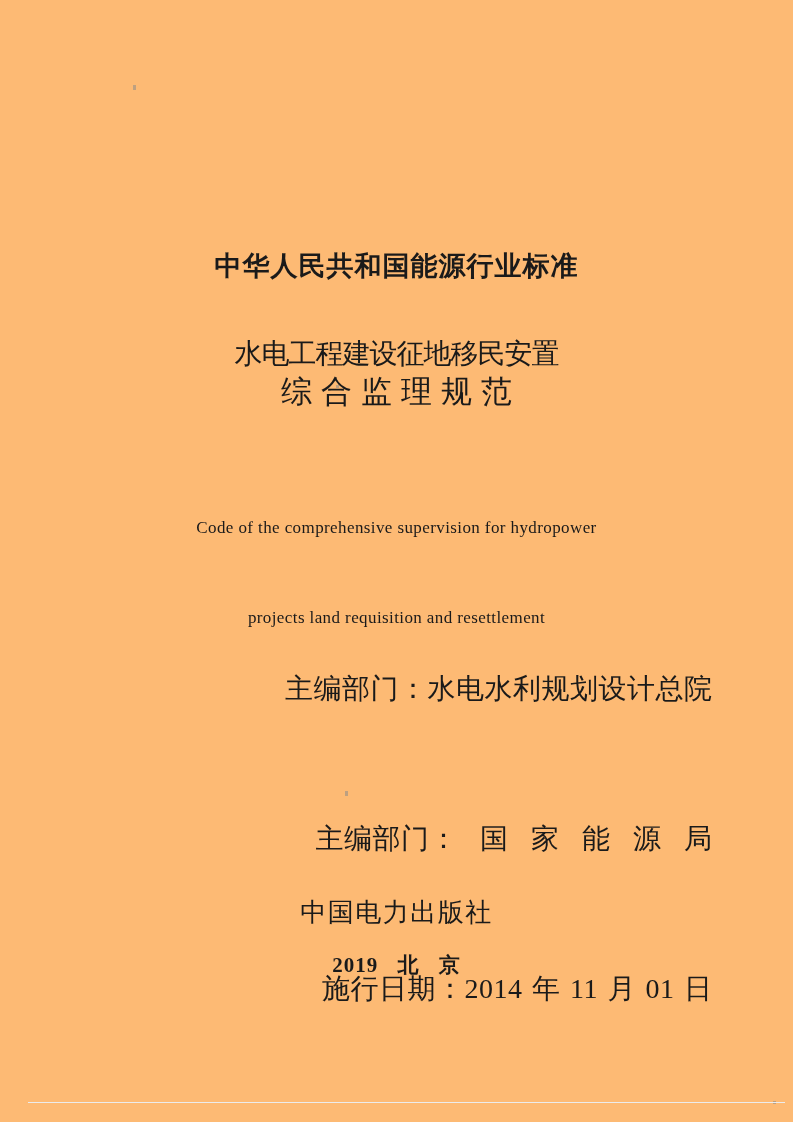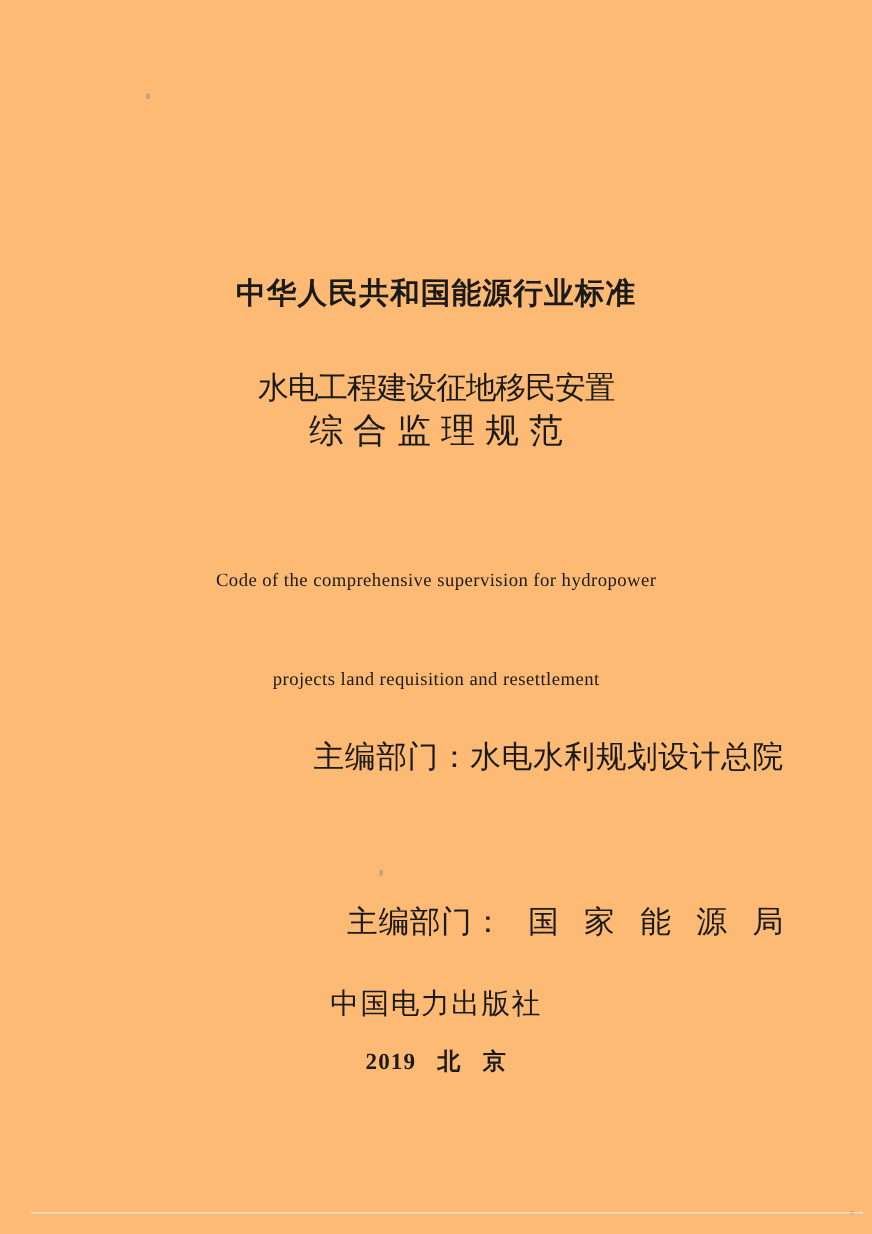--- a/index.html
+++ b/index.html
@@ -128,6 +128,9 @@
     <div class="info-row">
       <span class="lab">主编部门：</span><span class="val val-spread">国 家 能 源 局</span>
     </div>
+    <div class="info-row">
+      <span class="lab">施行日期：</span><span class="val val-date">2014 年 11 月 01 日</span>
+    </div>
   </div>
 
   <div class="center publisher">中国电力出版社</div>

